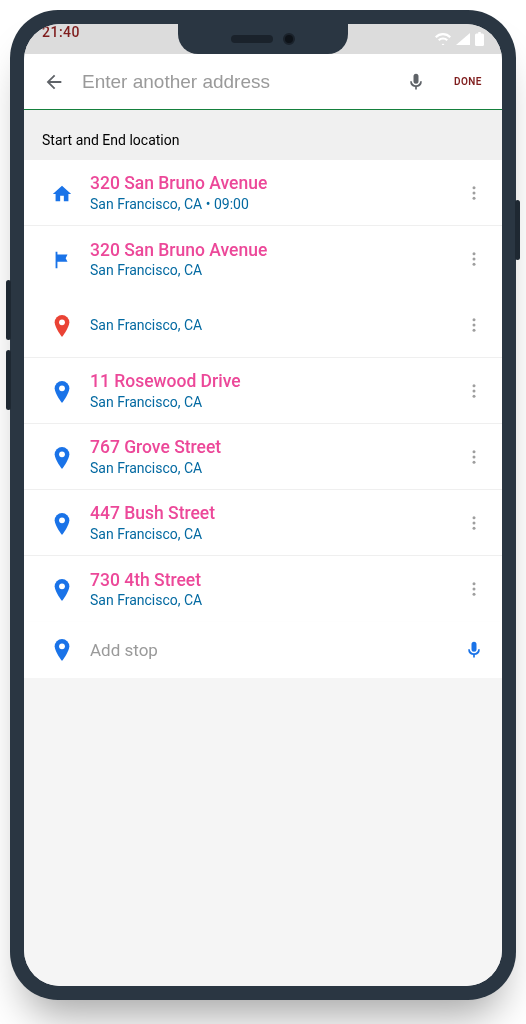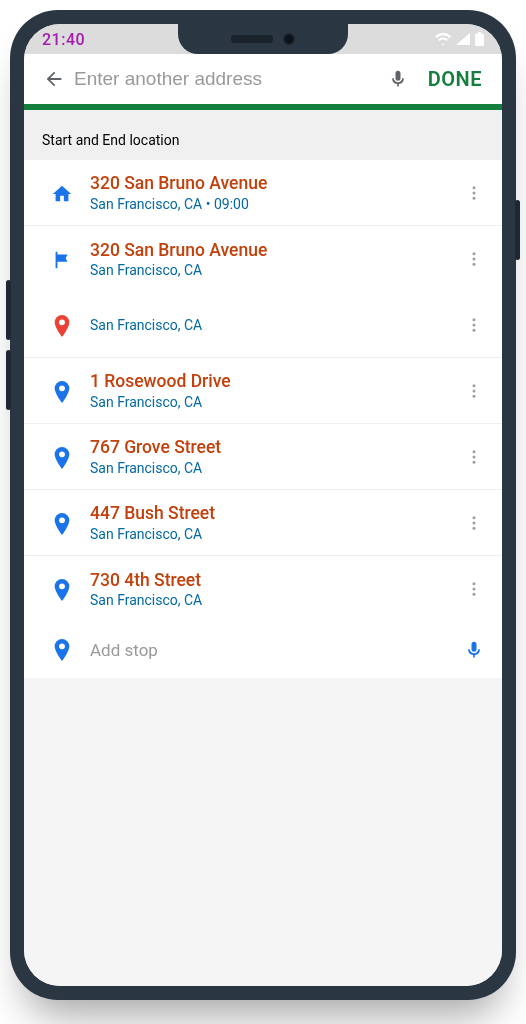--- a/index.html
+++ b/index.html
@@ -53,11 +53,10 @@
     height: 30px;
     background: #dcdcdc;
     display: flex;
-    align-items: center;
     justify-content: space-between;
     padding: 0 18px;
-    font-size: 16px;
-    color: #a21caf;
+    font-size: 14px;
+    color: #7f1d1d;
   }
   .statusbar .time { font-weight:500; letter-spacing:.5px; }
   .status-icons { display:flex; gap:5px; align-items:center; }

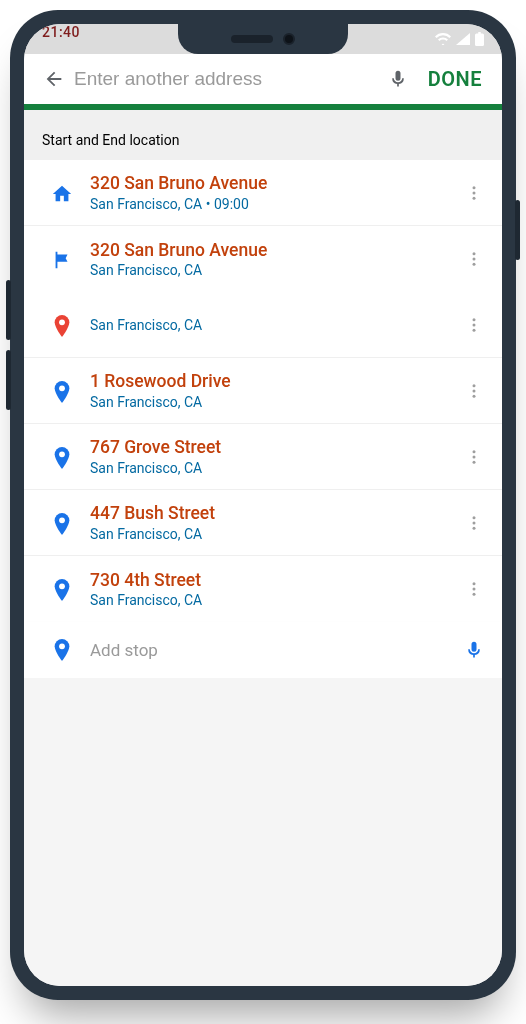--- a/index.html
+++ b/index.html
@@ -68,8 +68,8 @@
     display:flex;
     align-items:center;
     padding:0 10px;
-    gap:0;
-    border-bottom:6px solid #15803d;
+    gap:8px;
+    border-bottom:1px solid #15803d;
   }
   .iconbtn {
     width:40px; height:40px;

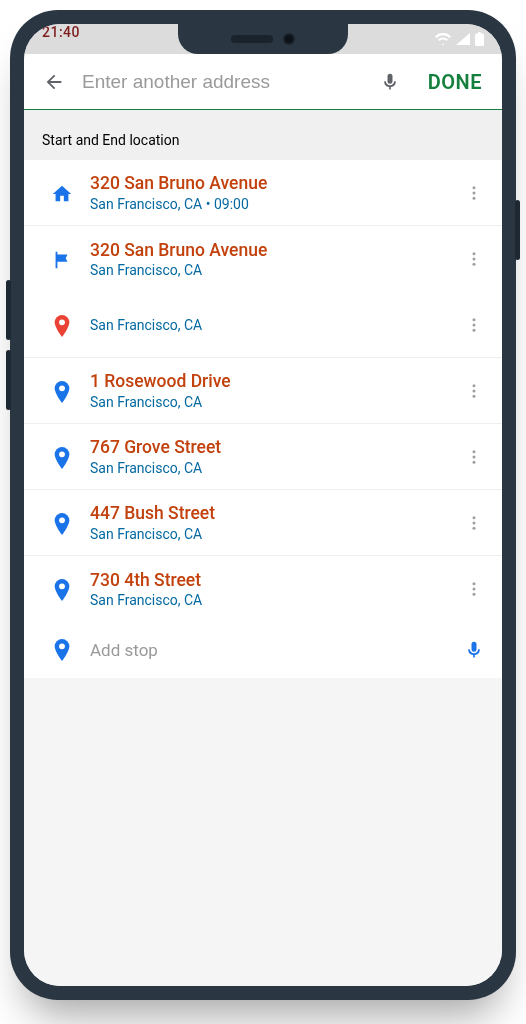--- a/index.html
+++ b/index.html
@@ -86,9 +86,9 @@
   }
   .search-input::placeholder { color:#9a9a9a; }
   .done {
-    color:#15803d;
+    color:#7f1d1d;
     font-weight:600;
-    font-size:20px;
+    font-size:10px;
     letter-spacing:.5px;
     padding:0 10px;
   }

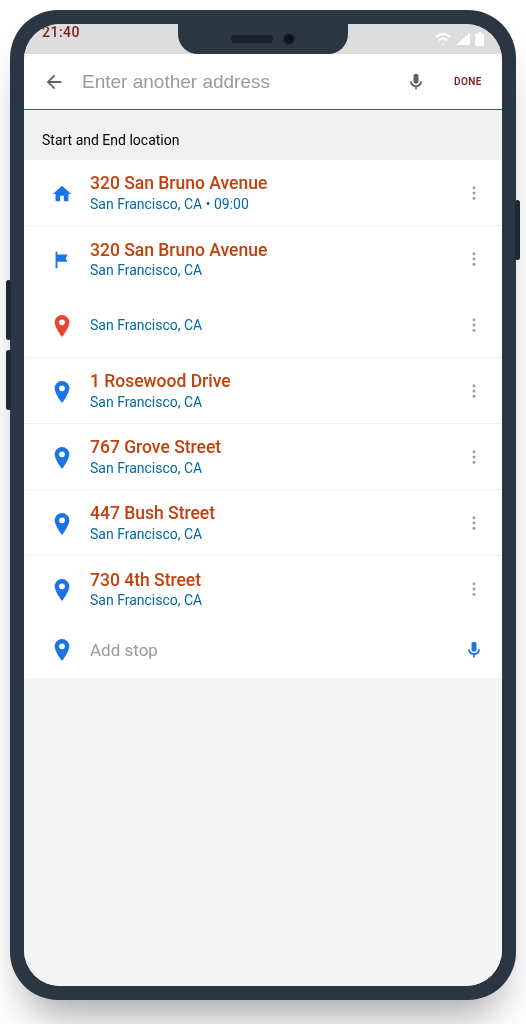--- a/index.html
+++ b/index.html
@@ -117,7 +117,7 @@
     padding-top:2px;
   }
   .row .body { flex:1; padding-left:8px; }
-  .row .title { font-size:17.5px; color:#c2410c; font-weight:500; line-height:1.25; }
+  .row .title { font-size:17.5px; color:#ec4899; font-weight:500; line-height:1.25; }
   .row .sub { font-size:14px; color:#0369a1; margin-top:1px; }
   .row .trail {
     width:36px;

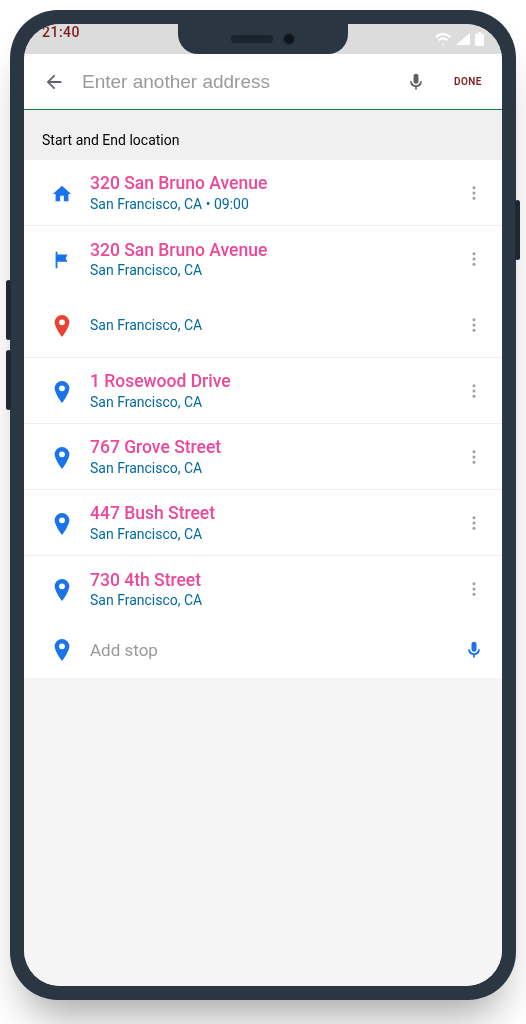--- a/index.html
+++ b/index.html
@@ -258,7 +258,7 @@
             </svg>
         </div>
         <div class="body">
-          <div class="title">1 Rosewood Drive</div>
+          <div class="title">11 Rosewood Drive</div>
           <div class="sub">San Francisco, CA</div>
         </div>
         <div class="trail">

